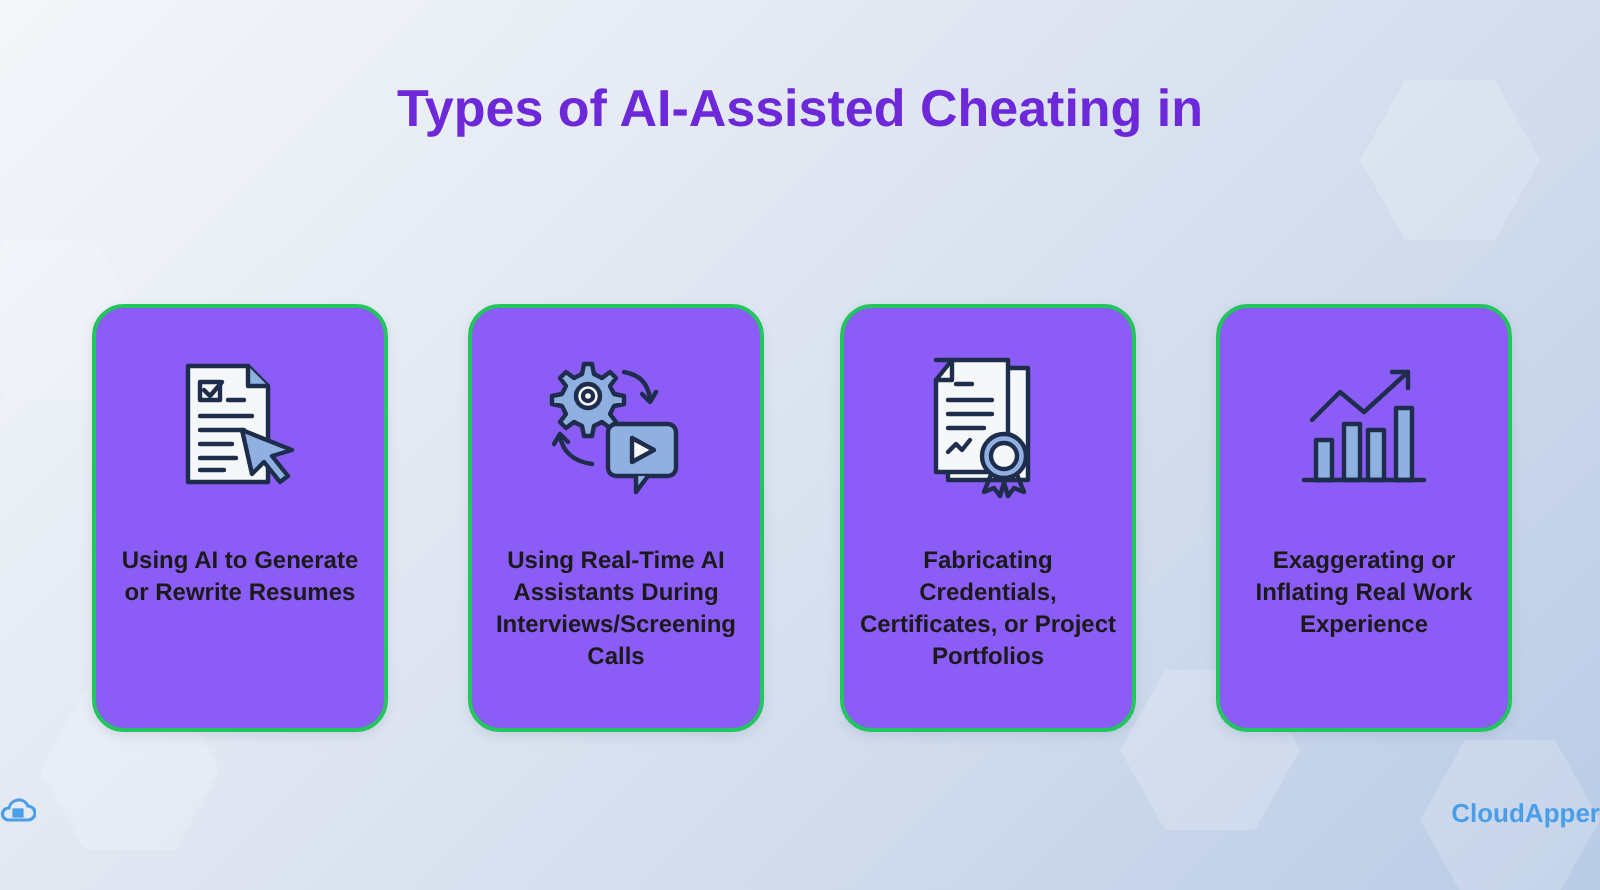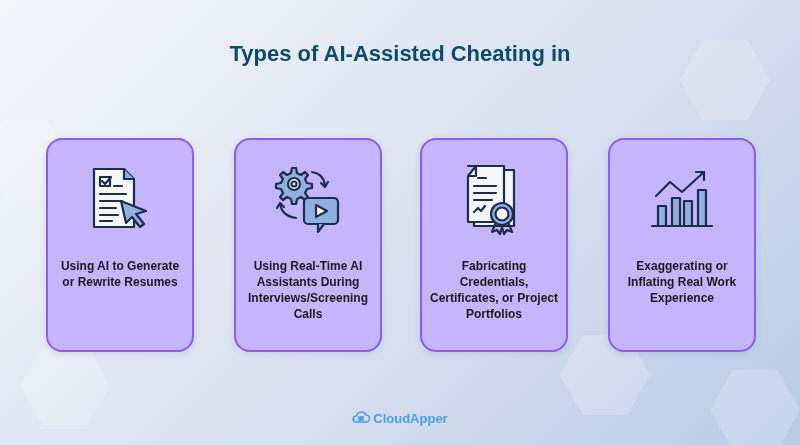--- a/index.html
+++ b/index.html
@@ -19,7 +19,7 @@
       position: absolute;
       top: 33px; left: 0; width: 800px;
       text-align: center;
-      font-size: 22px; font-weight: bold; color: #0c4a6e;
+      font-size: 26px; font-weight: bold; color: #6d28d9;
       line-height: 42px;
     }
     .cards {

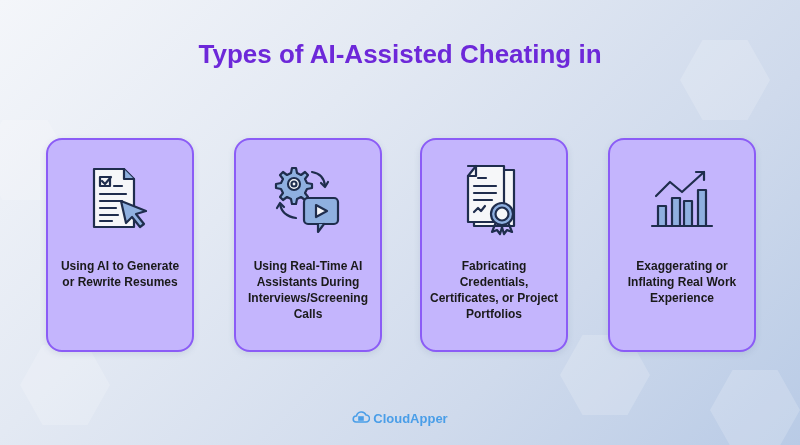--- a/index.html
+++ b/index.html
@@ -27,10 +27,10 @@
       width: 710px; height: 214px;
     }
     .card {
-      position: absolute; top: 0;
+      position: absolute; top: 14px;
       width: 148px; height: 214px;
-      background: #c4b5fd;
-      border: 2px solid #8b5cf6;
+      background: #8b5cf6;
+      border: 2px solid #22c55e;
       border-radius: 16px;
       box-shadow: 0 2px 6px rgba(80,100,140,0.15);
     }

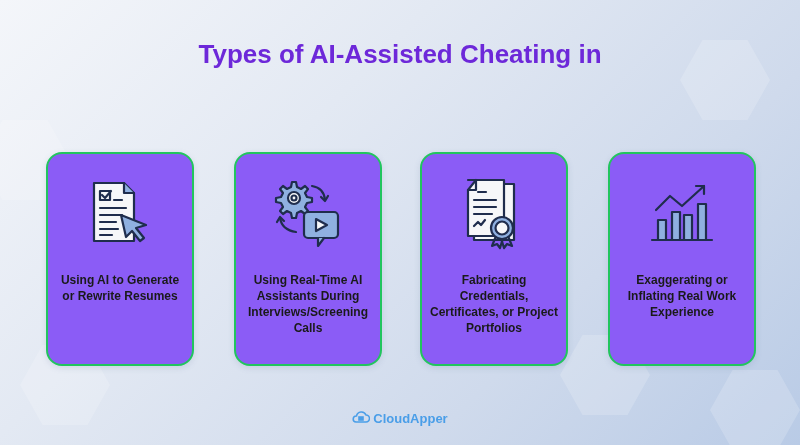--- a/index.html
+++ b/index.html
@@ -44,8 +44,8 @@
       line-height: 16px;
     }
     .logo {
-      position: absolute; top: 410px; left: 0; width: 800px;
-      display: flex; justify-content: center; align-items: center; gap: 3px;
+      position: absolute; top: 398px; left: 0; width: 800px;
+      display: flex; justify-content: space-between; align-items: center; gap: 3px;
       color: #4a9ee8; font-size: 13px; font-weight: bold;
     }
   </style>

